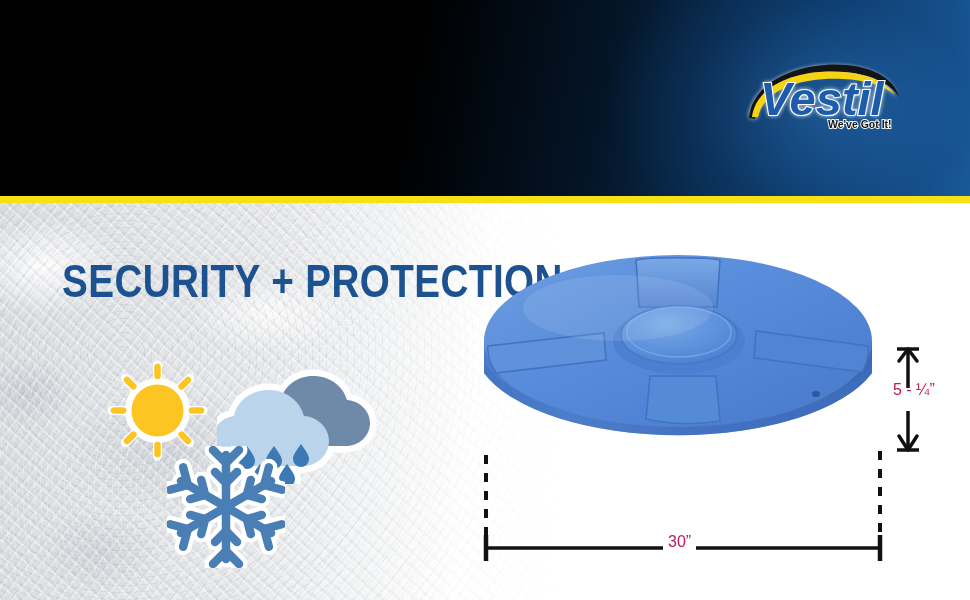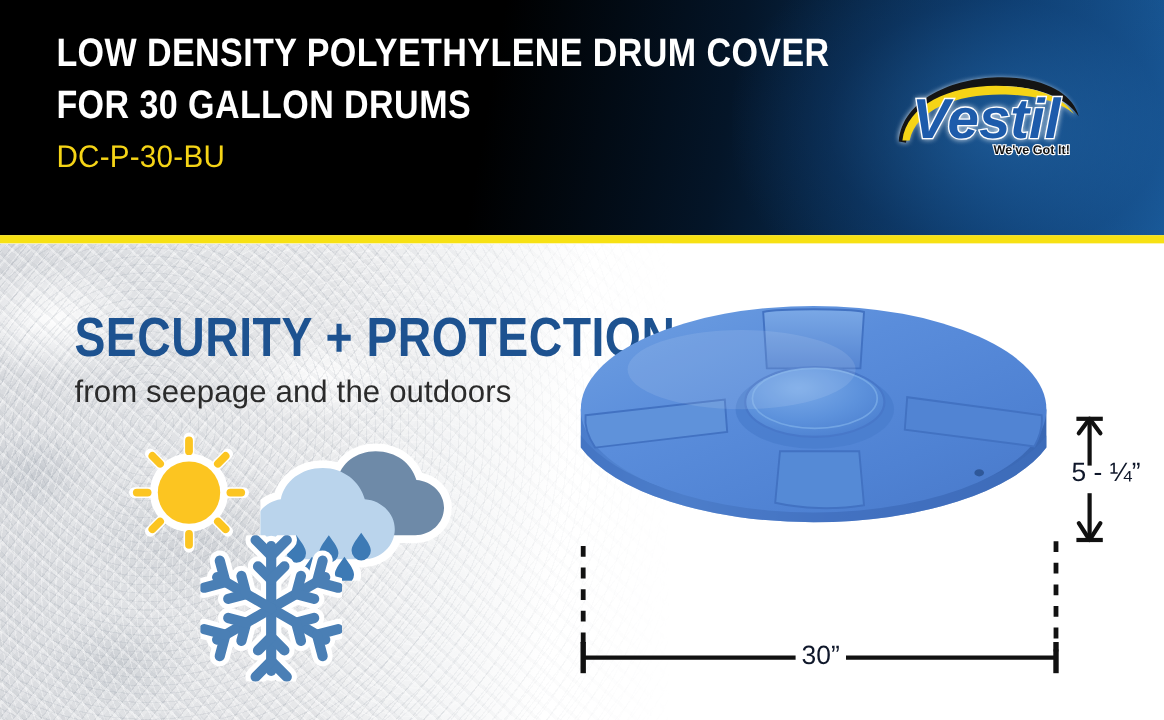--- a/index.html
+++ b/index.html
@@ -138,11 +138,6 @@
   <div class="header">
     <div class="header-glow"></div>
 
-    <div class="title-block">
-      <div class="title-line">LOW DENSITY POLYETHYLENE DRUM COVER</div>
-      <div class="title-line">FOR 30 GALLON DRUMS</div>
-      <div class="sku">DC-P-30-BU</div>
-    </div>
 
     <div class="logo-wrap">
       <svg width="165" height="85" viewBox="0 0 165 85">

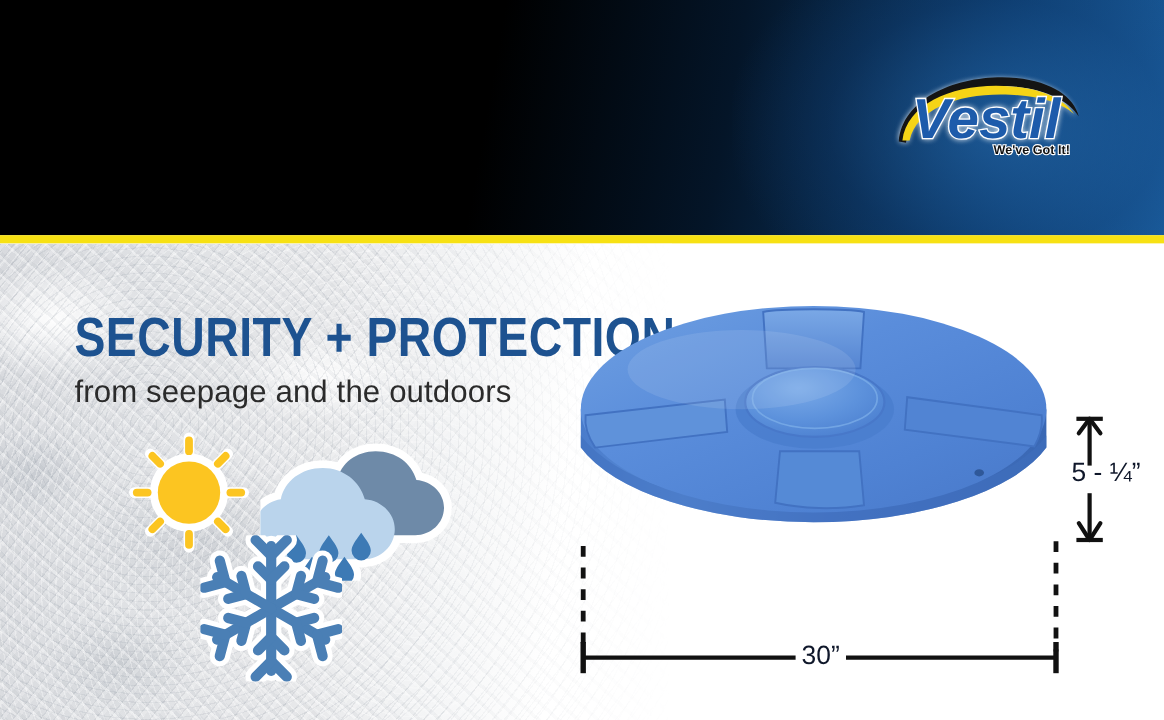--- a/index.html
+++ b/index.html
@@ -173,7 +173,6 @@
     <div class="texture"></div>
 
     <div class="headline">SECURITY + PROTECTION</div>
-    <div class="subhead">from seepage and the outdoors</div>
 
     <div class="icons">
 

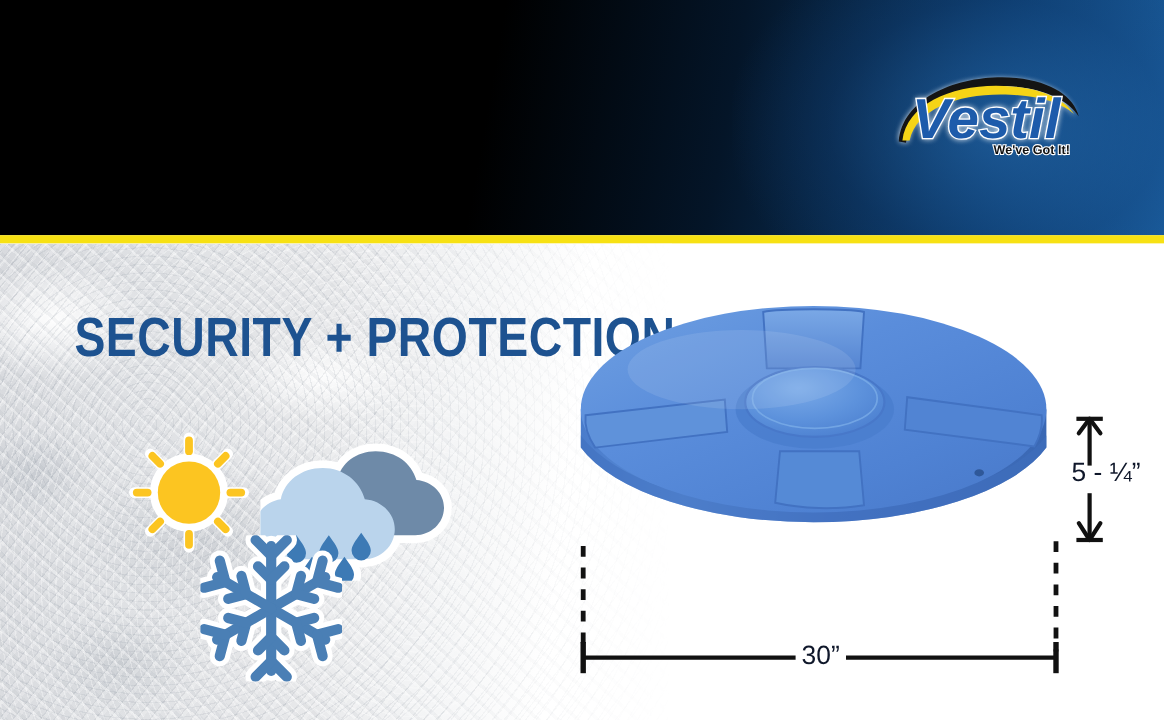--- a/index.html
+++ b/index.html
@@ -122,8 +122,8 @@
   .dims { position:absolute; left:0; top:0; width:970px; height:397px; pointer-events:none; }
   .dim-label {
     position:absolute;
-    color:#0f172a;
-    font-size:22px;
+    color:#be185d;
+    font-size:16px;
     font-weight:500;
     white-space:nowrap;
   }

